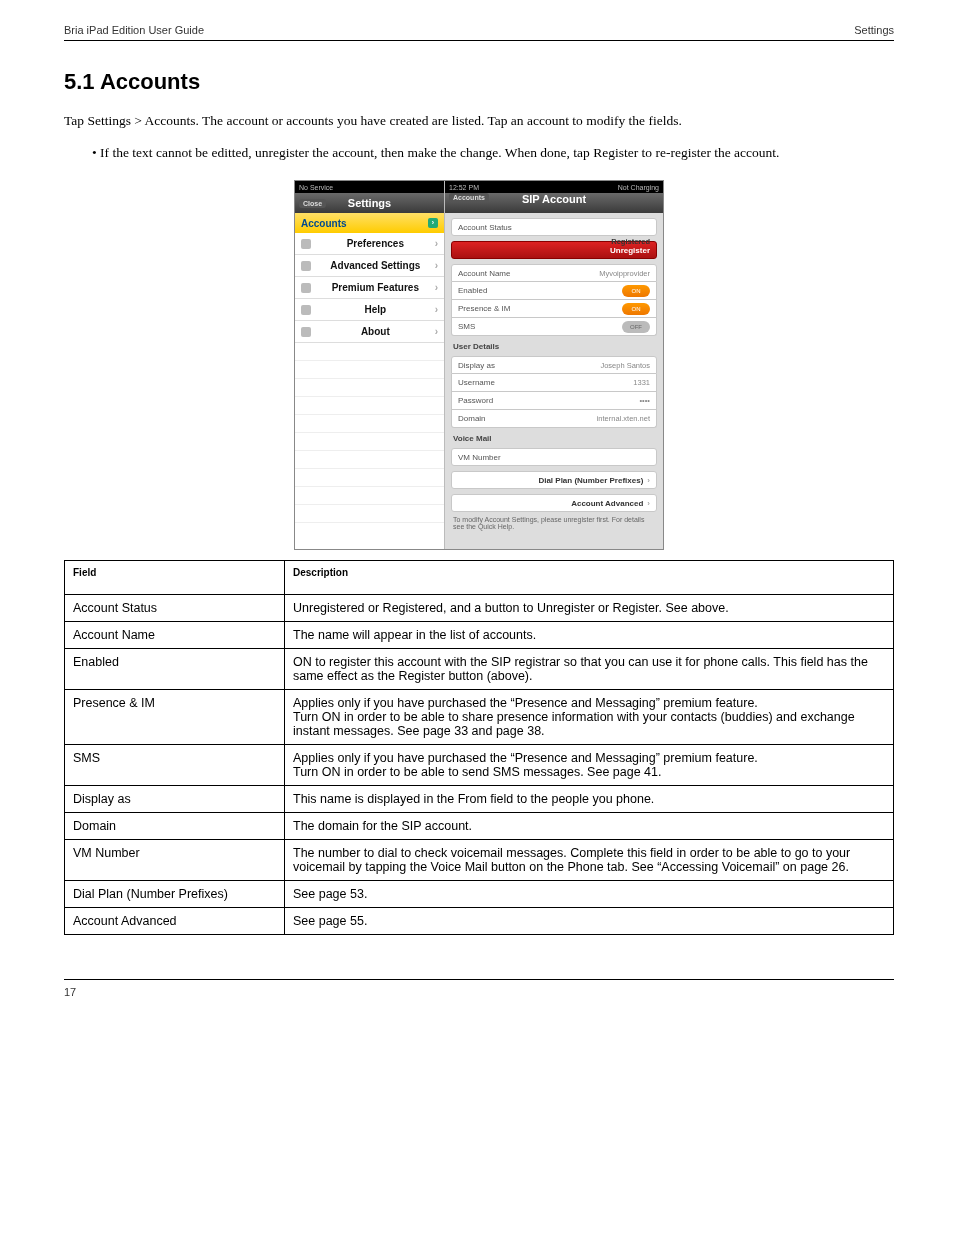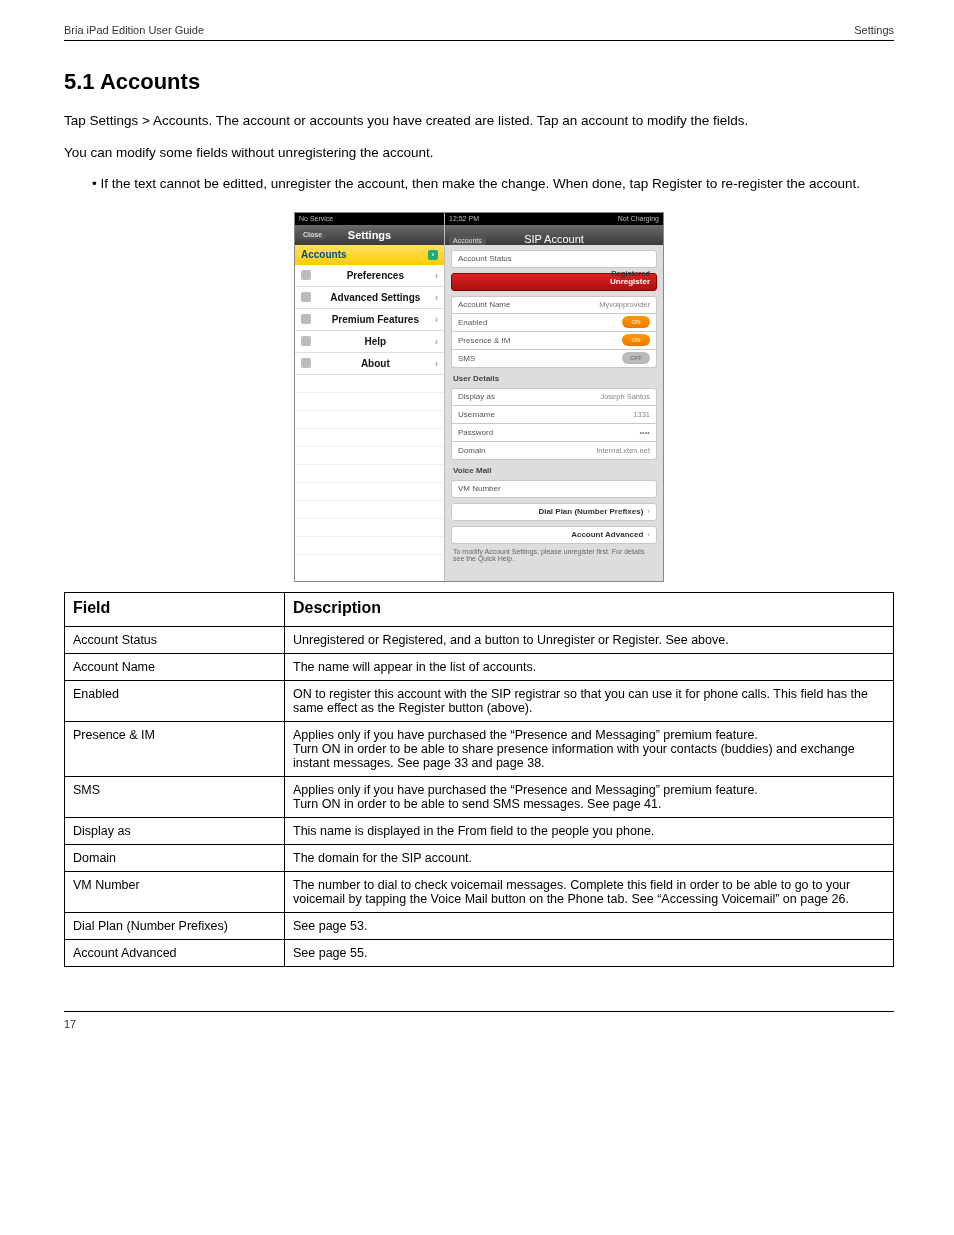--- a/index.html
+++ b/index.html
@@ -9,7 +9,7 @@
   .rule { border: none; border-top: 1px solid #000; margin: 0 0 28px 0; }
   .rule-bottom { border: none; border-top: 1px solid #000; margin: 44px 0 6px 0; }
   h1.section { font-size: 22px; font-weight: bold; margin: 22px 0 16px 0; }
-  p.body { font-size: 13.5px; line-height: 1.45; margin: 0 0 12px 0; }
+  p.body { font-size: 13.5px; line-height: 1.45; margin: 0 0 12px 0; font-family: Liberation Serif, serif; }
   p.bullet { margin-left: 28px; text-indent: -16px; padding-left: 16px; }
   p.bullet::before { content: "•  "; }
 

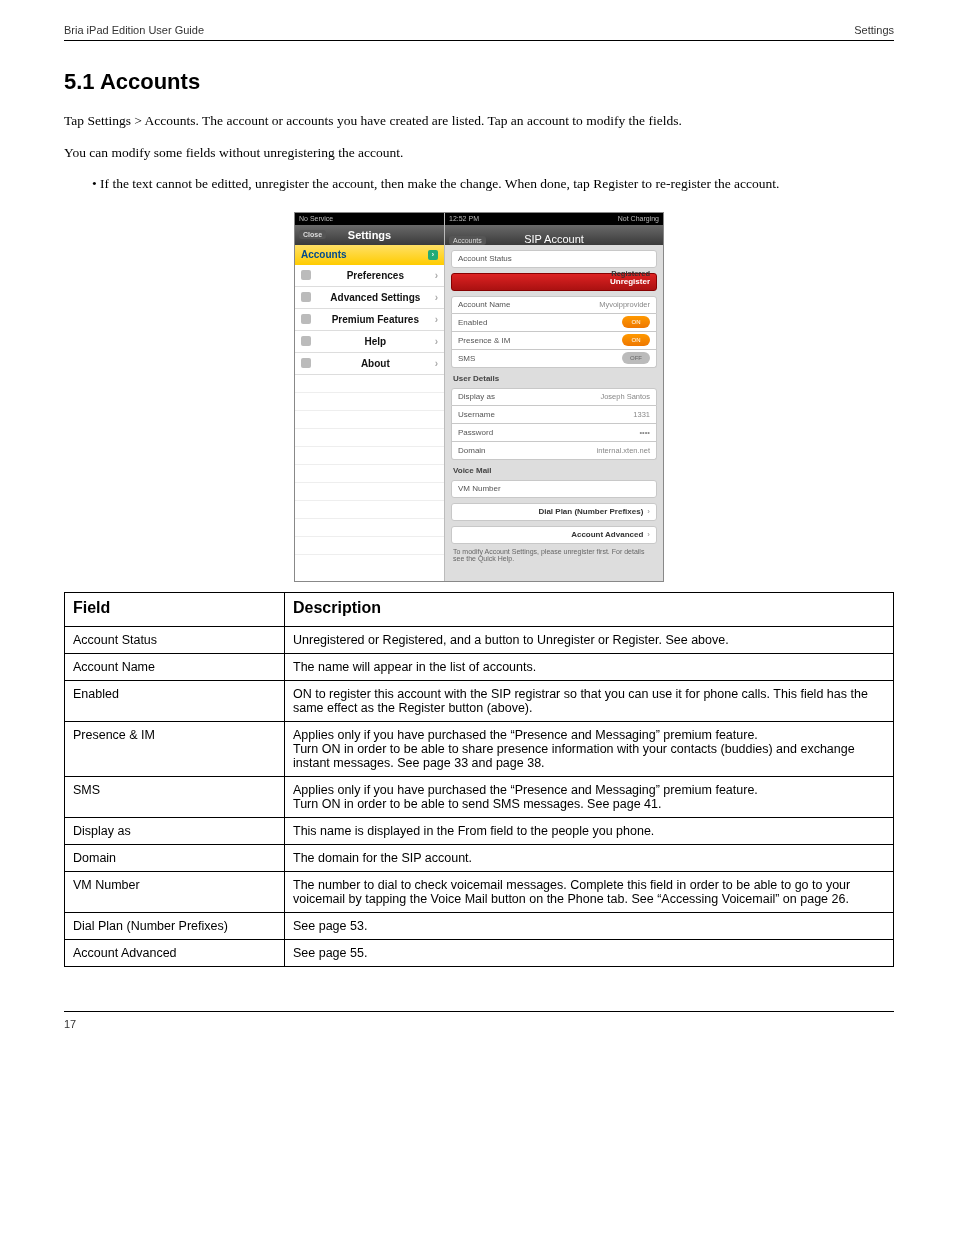--- a/index.html
+++ b/index.html
@@ -70,7 +70,6 @@
   <h1 class="section">5.1 Accounts</h1>
 
   <p class="body">Tap Settings &gt; Accounts. The account or accounts you have created are listed. Tap an account to modify the fields.</p>
-  <p class="body">You can modify some fields without unregistering the account.</p>
   <p class="body bullet">If the text cannot be editted, unregister the account, then make the change. When done, tap Register to re-register the account.</p>
 
   <div class="shot-wrap">

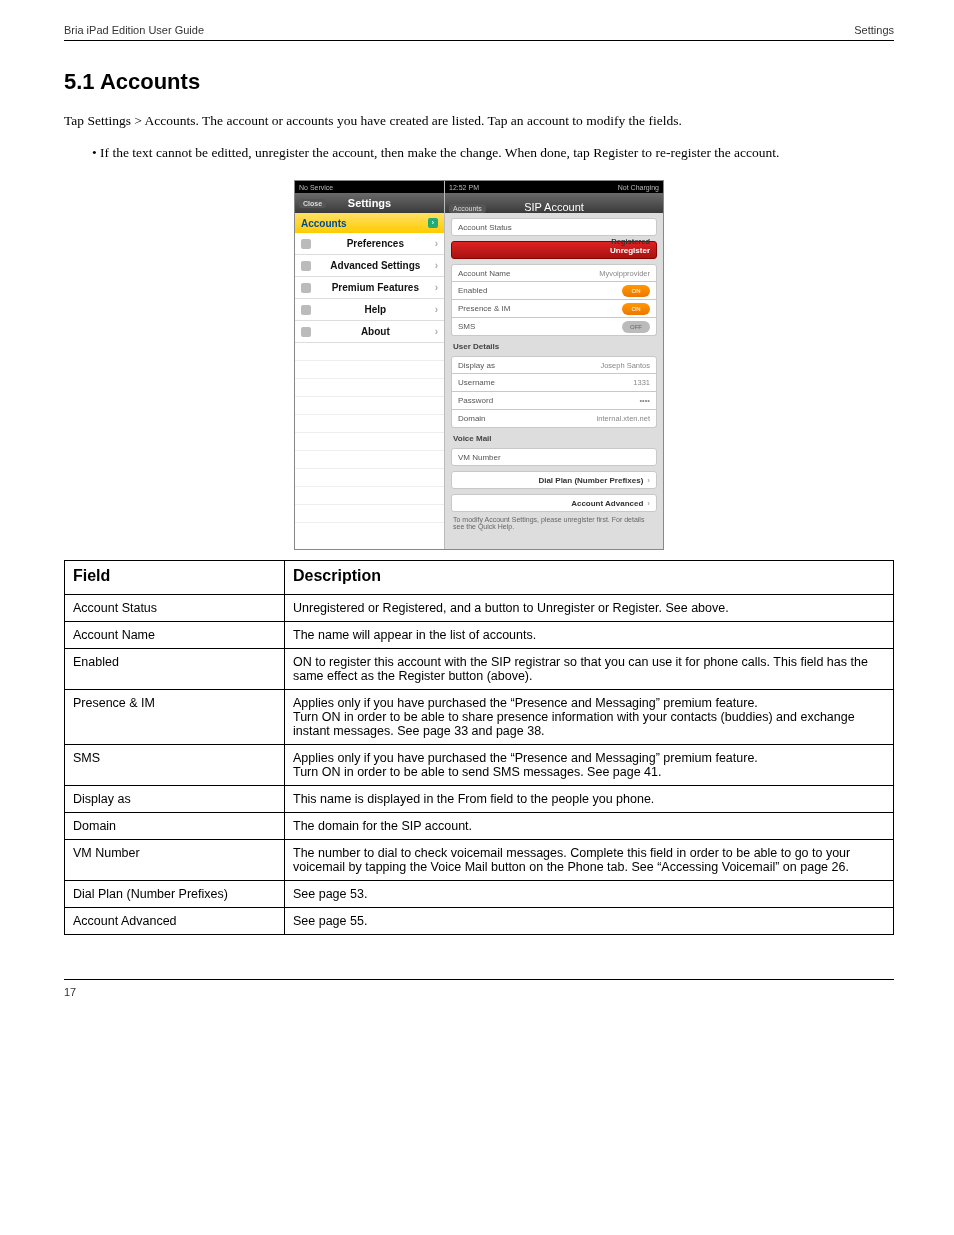--- a/index.html
+++ b/index.html
@@ -31,7 +31,7 @@
 
   .shot-right { flex: 1; background: #ddd; display: flex; flex-direction: column; }
   .sr-status { background: #000; color: #bbb; height: 12px; display: flex; justify-content: space-between; align-items: center; padding: 0 4px; font-size: 7px; }
-  .sr-header { background: linear-gradient(#6a6a6a,#3a3a3a); height: 20px; display: flex; align-items: flex-end; color: #fff; font-weight: normal; position: relative; }
+  .sr-header { background: linear-gradient(#6a6a6a,#3a3a3a); height: 20px; display: flex; align-items: flex-start; color: #fff; font-weight: bold; position: relative; }
   .sr-back { position: absolute; left: 4px; font-size: 7px; background: #555; padding: 1px 4px; border-radius: 3px; color: #ddd; }
   .sr-title { margin: 0 auto; font-size: 11px; }
   .sr-body { flex: 1; overflow: hidden; padding: 0 6px; }

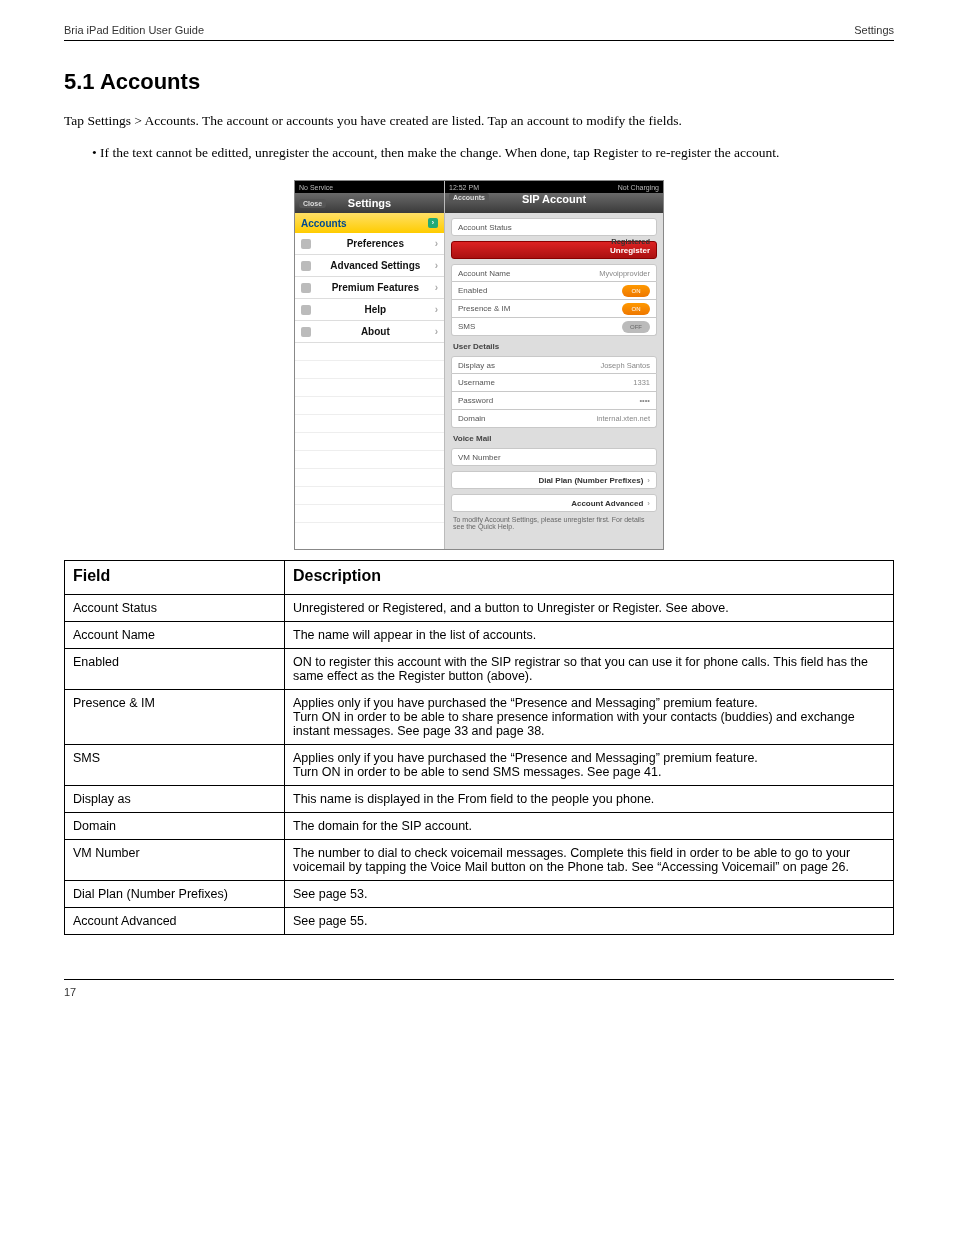--- a/index.html
+++ b/index.html
@@ -52,7 +52,7 @@
   
   table.fields { width: 100%; border-collapse: collapse; margin-top: 6px; font-size: 12.5px; }
   table.fields th, table.fields td { border: 1px solid #000; padding: 6px 8px; text-align: left; vertical-align: top; }
-  table.fields th { font-weight: bold; font-size: 16px; height: 34px; }
+  table.fields th { font-weight: bold; font-size: 10px; height: 34px; }
   .col-field { width: 220px; }
 
   .footer { display: flex; justify-content: space-between; font-size: 11px; color: #333; }

